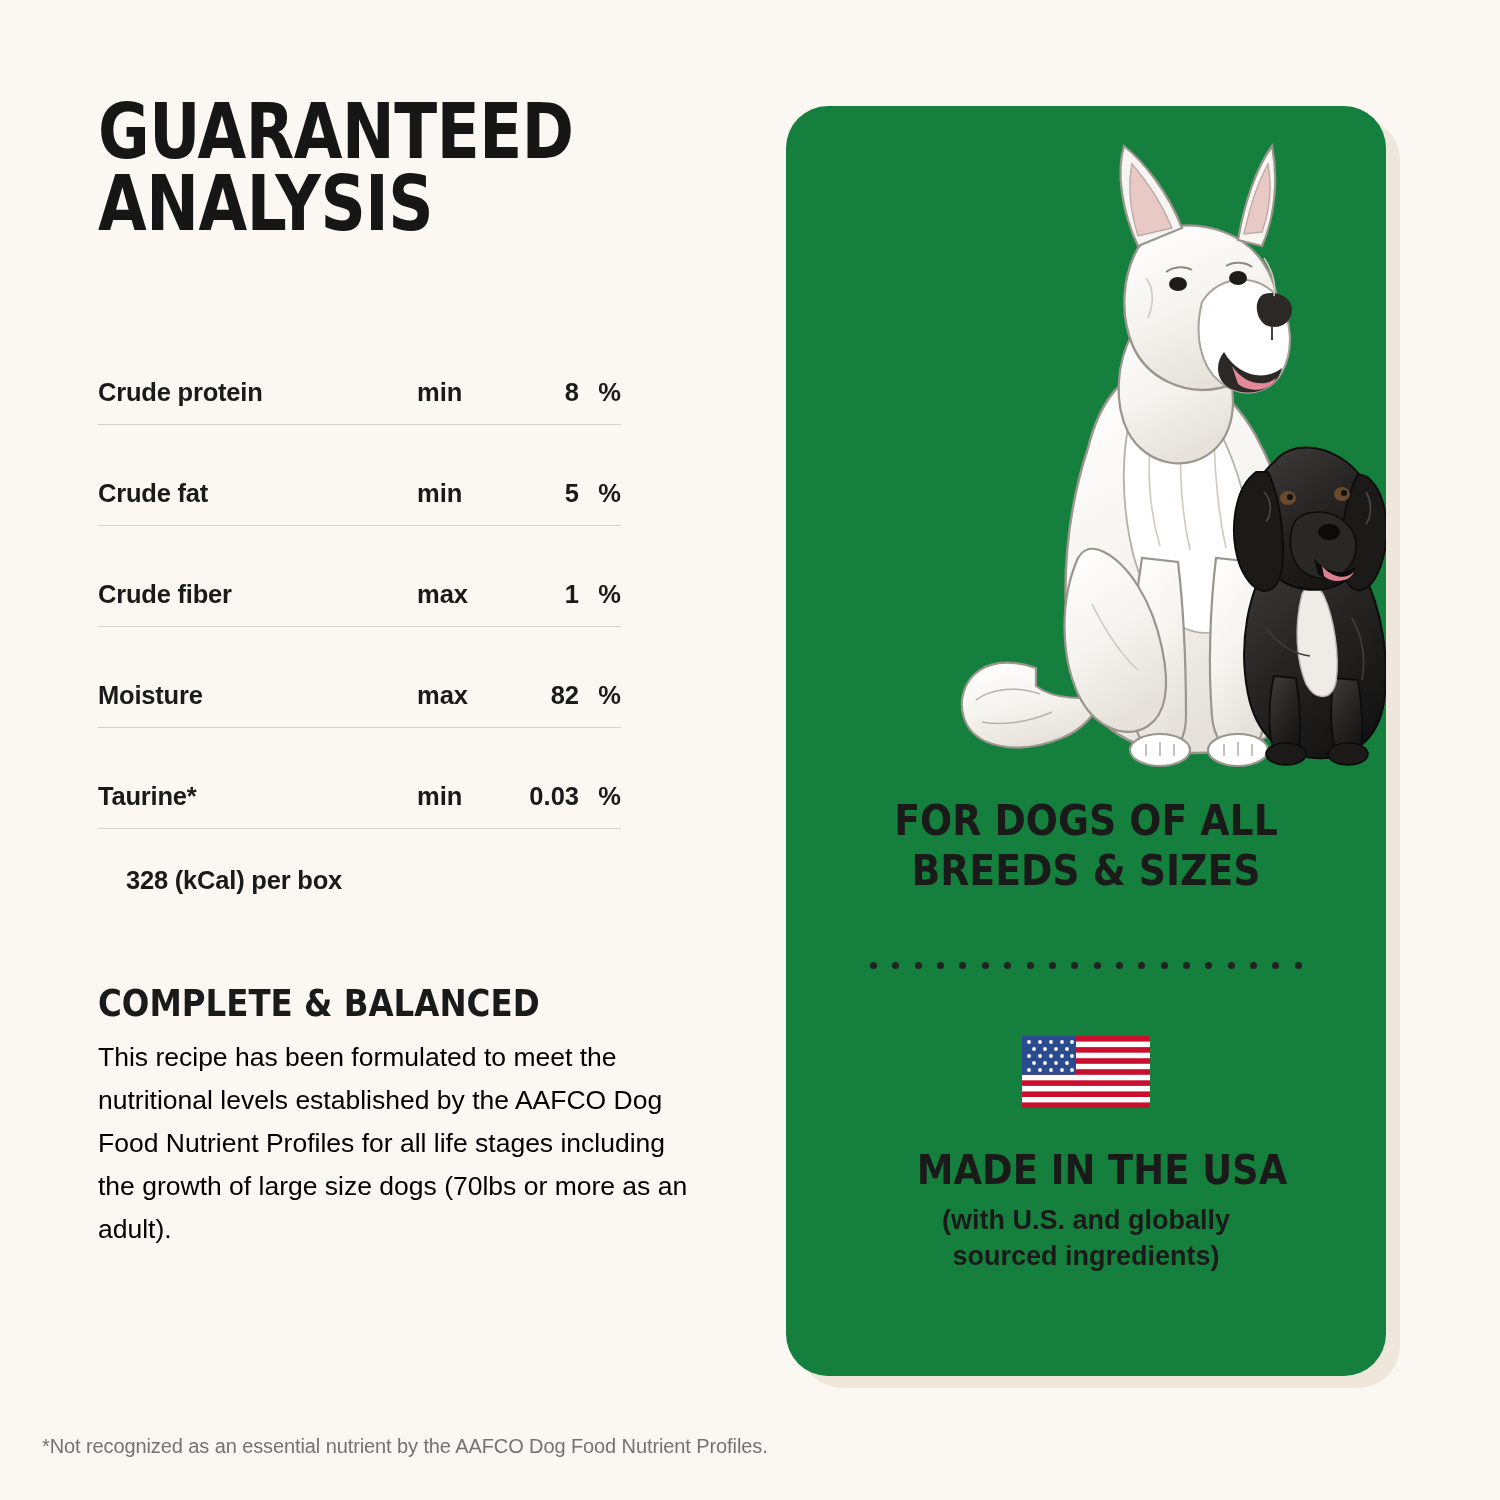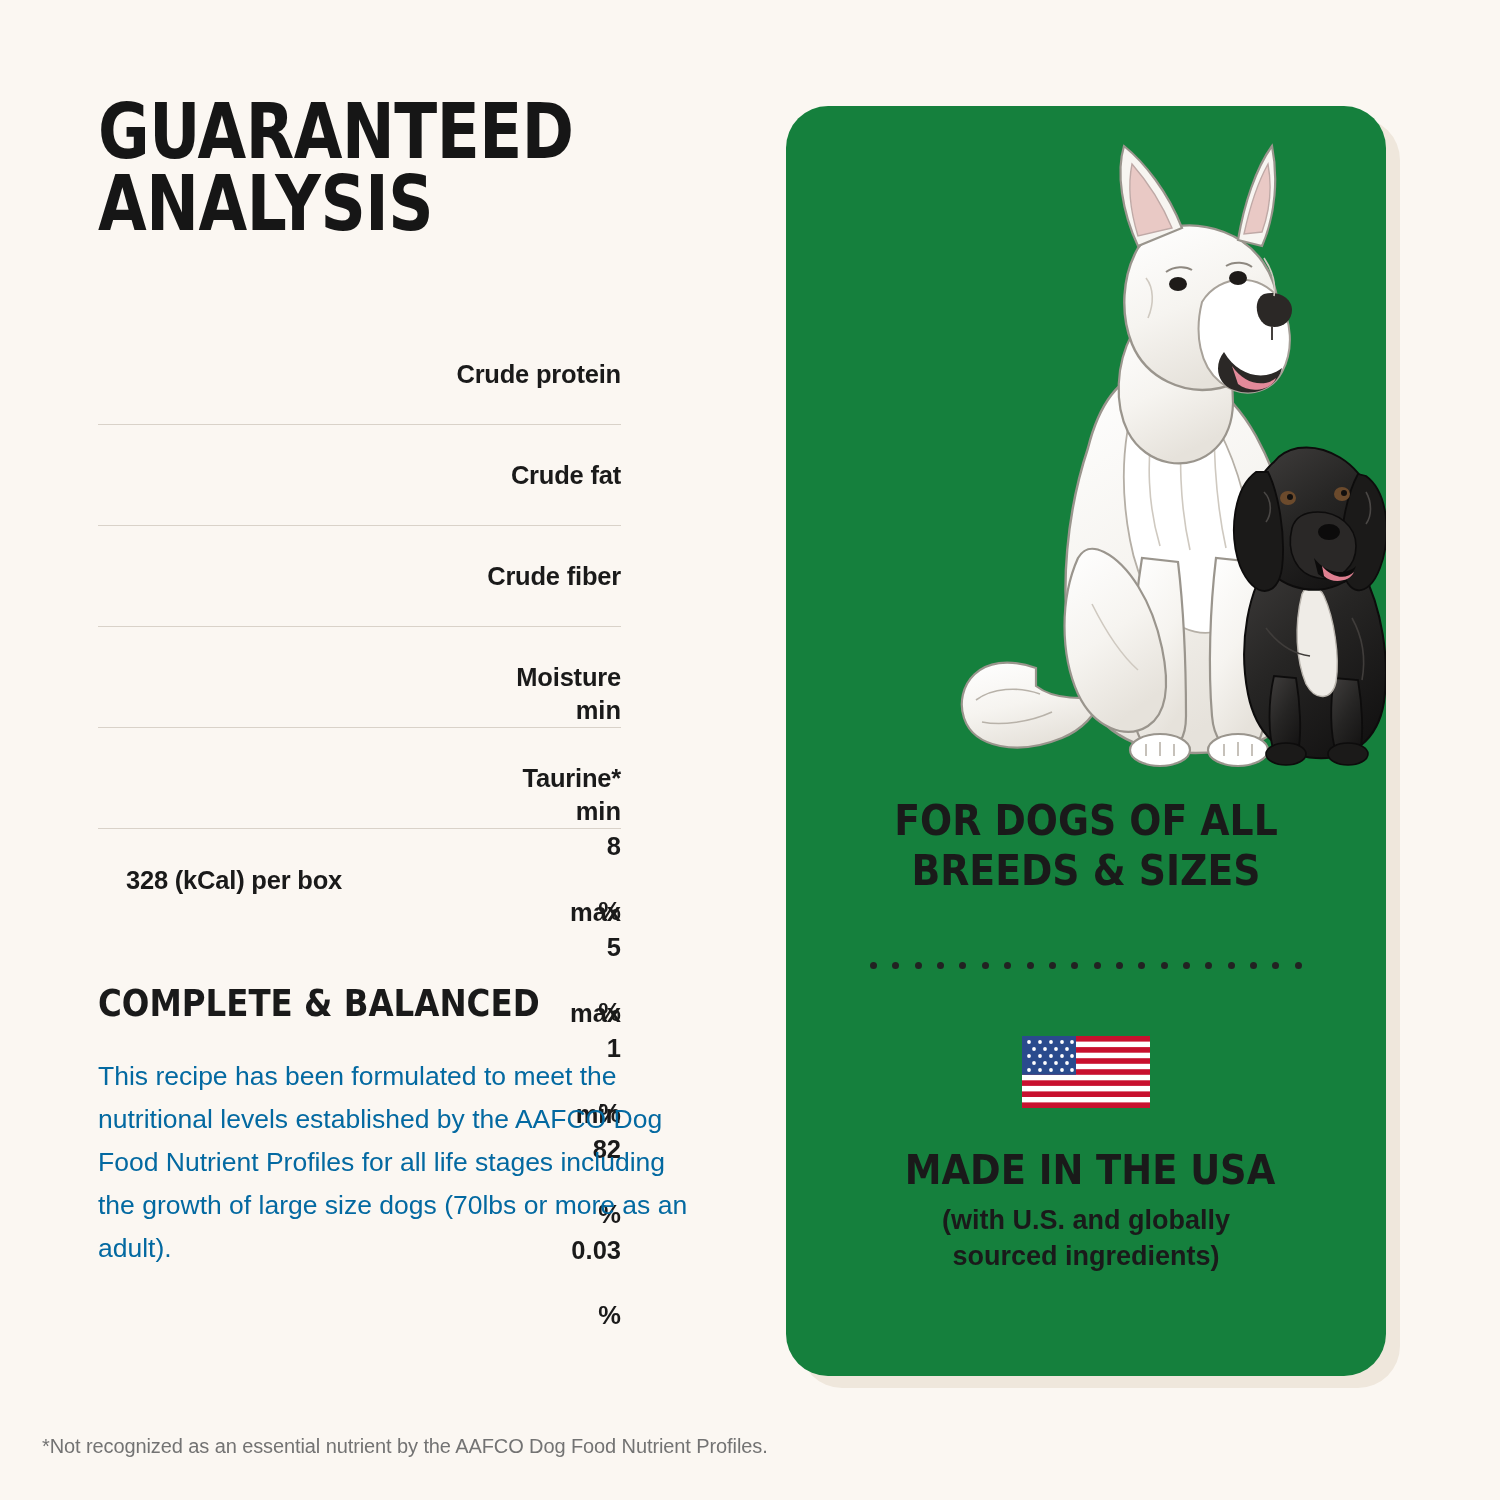--- a/index.html
+++ b/index.html
@@ -51,11 +51,10 @@
 
   .ga-row {
     display: flex;
-    align-items: flex-end;
+    align-items: center;
     height: 101px;
     border-bottom: 1px solid #d9d2c9;
     box-sizing: border-box;
-    flex-direction: column;
   }
   .ga-row:first-child { border-top: none; }
 

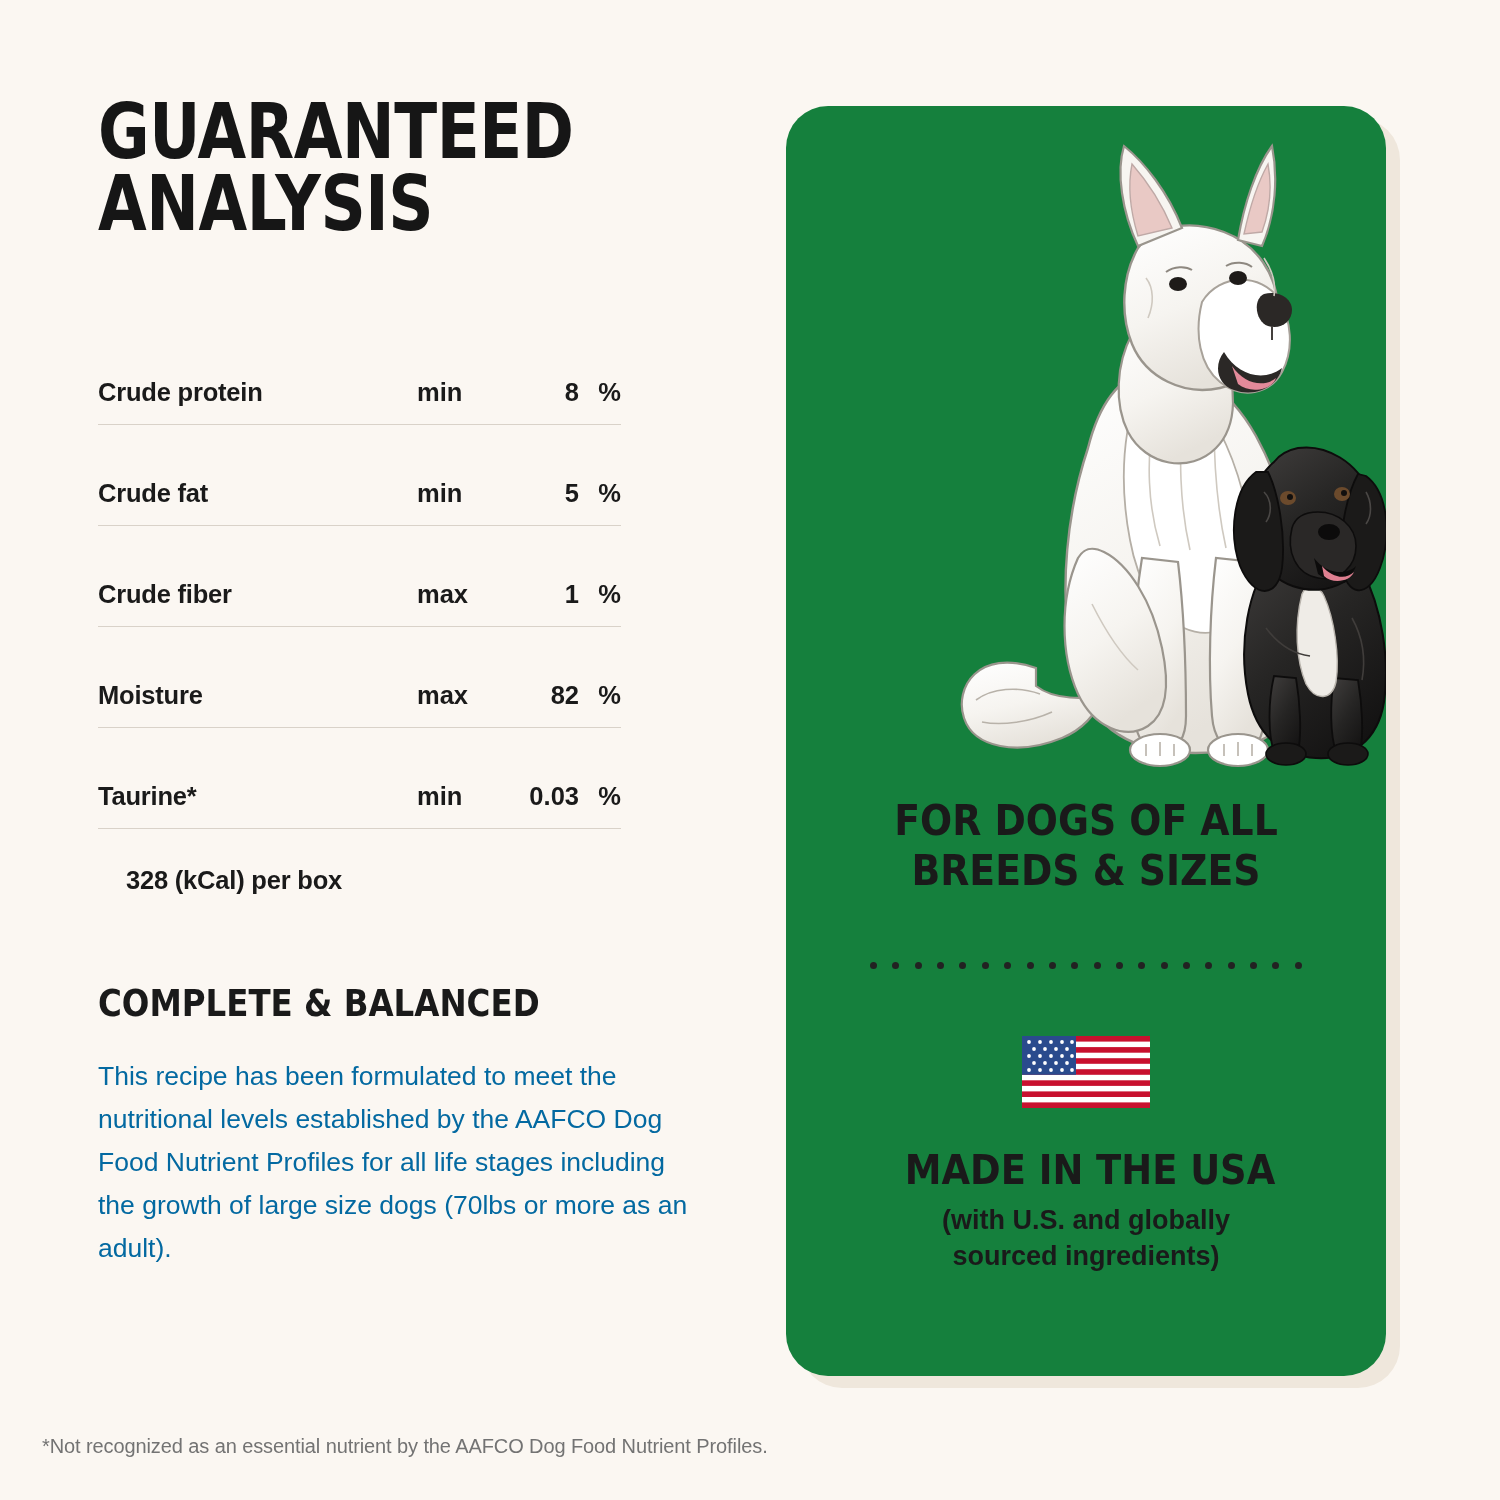--- a/index.html
+++ b/index.html
@@ -110,9 +110,9 @@
   .body-copy {
     font-size: 26.5px;
     line-height: 1.62;
-    margin-top: 30px;
-    width: 600px;
-    color: #0369a1;
+    margin-top: 11px;
+    width: 600px;
+    color: #000000;
   }
 
   .footnote {

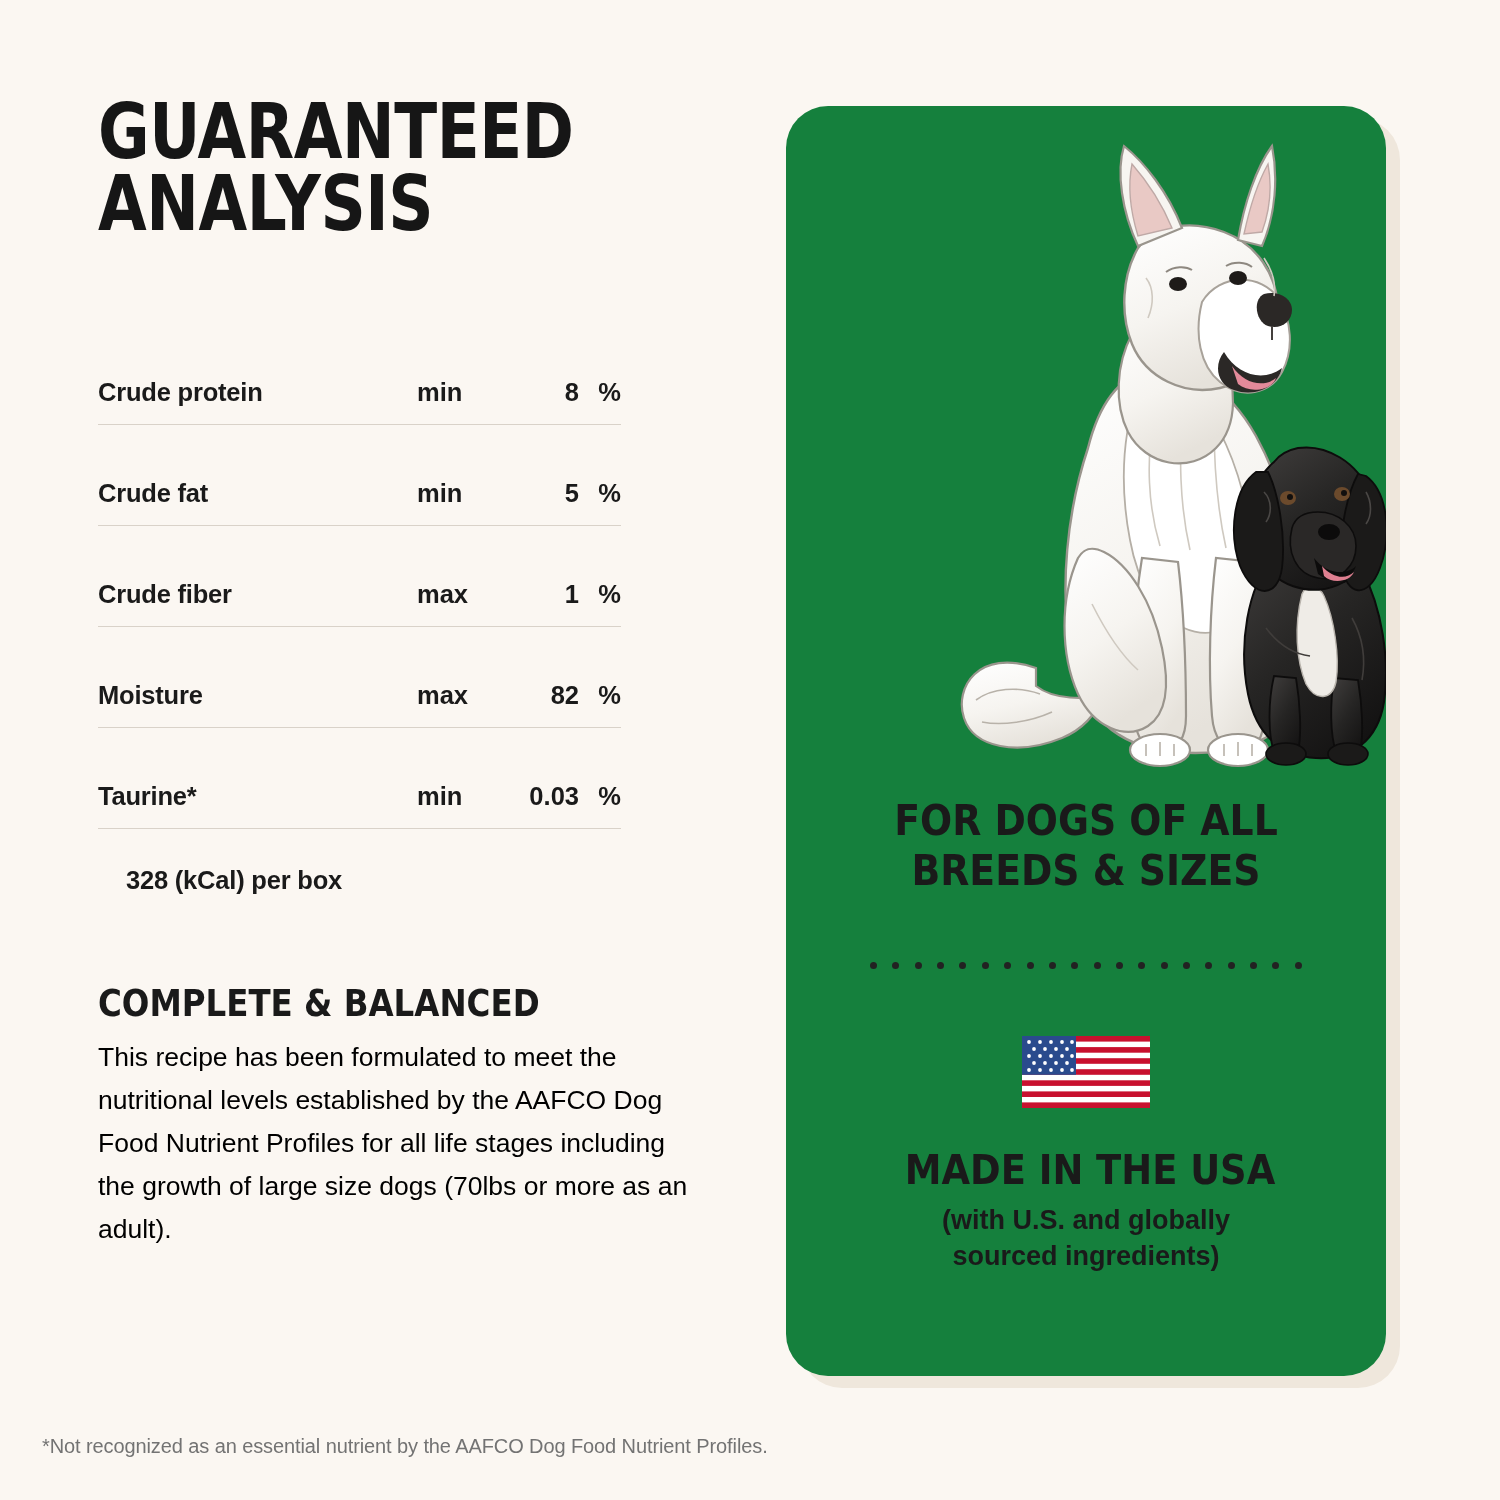--- a/index.html
+++ b/index.html
@@ -198,7 +198,7 @@
   .made-in {
     position: absolute;
     top: 1040px;
-    left: 4px;
+    left: 16px;
     width: 600px;
     text-align: center;
     font-family: "DejaVu Sans Condensed", "Liberation Sans Narrow", "Liberation Sans", sans-serif;

